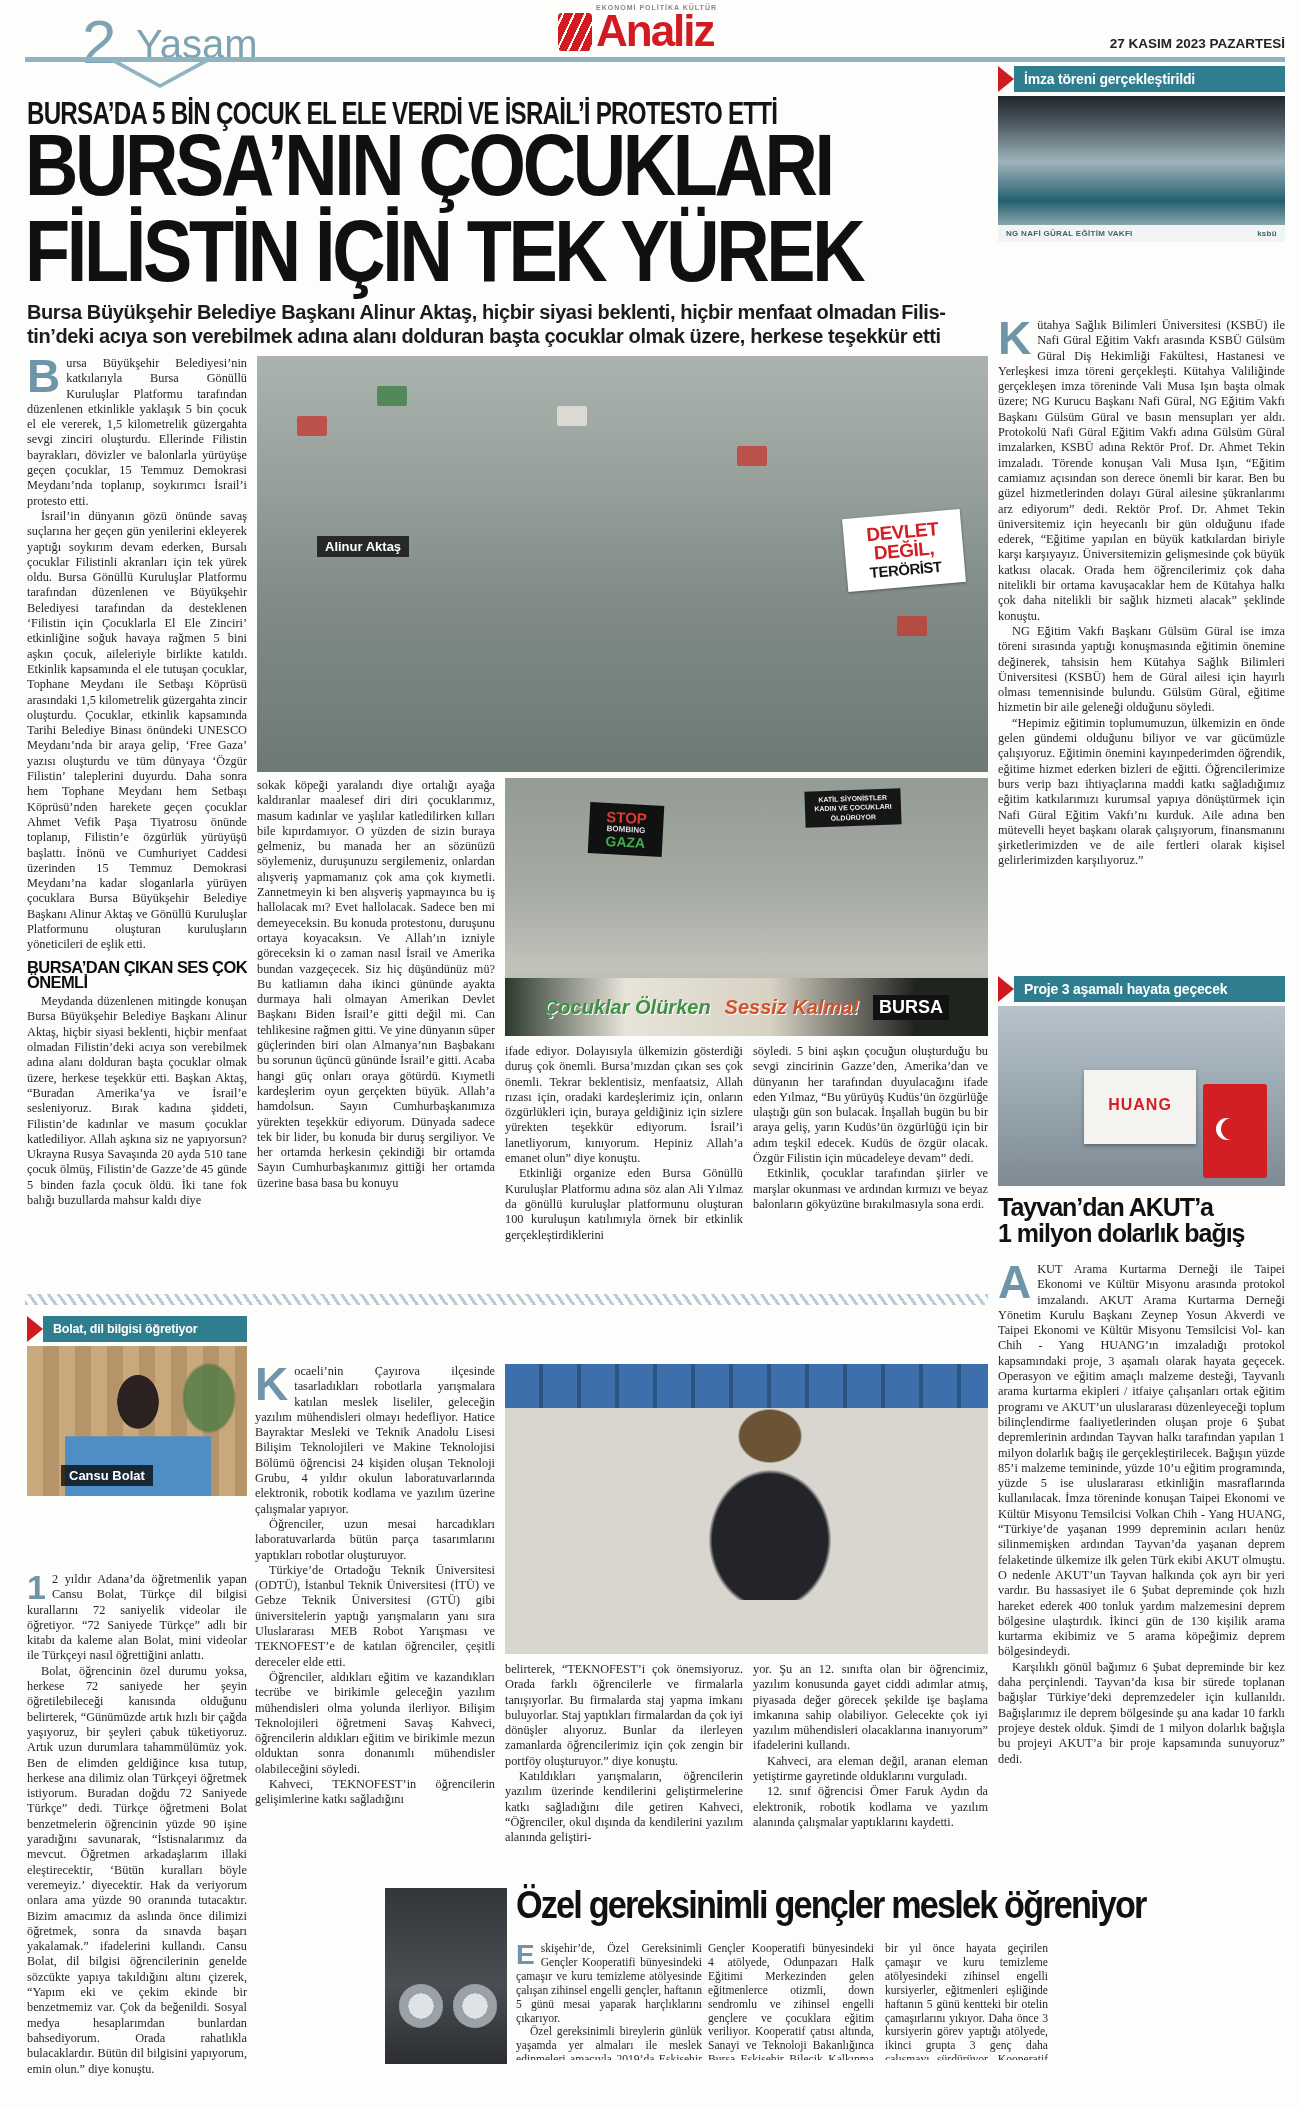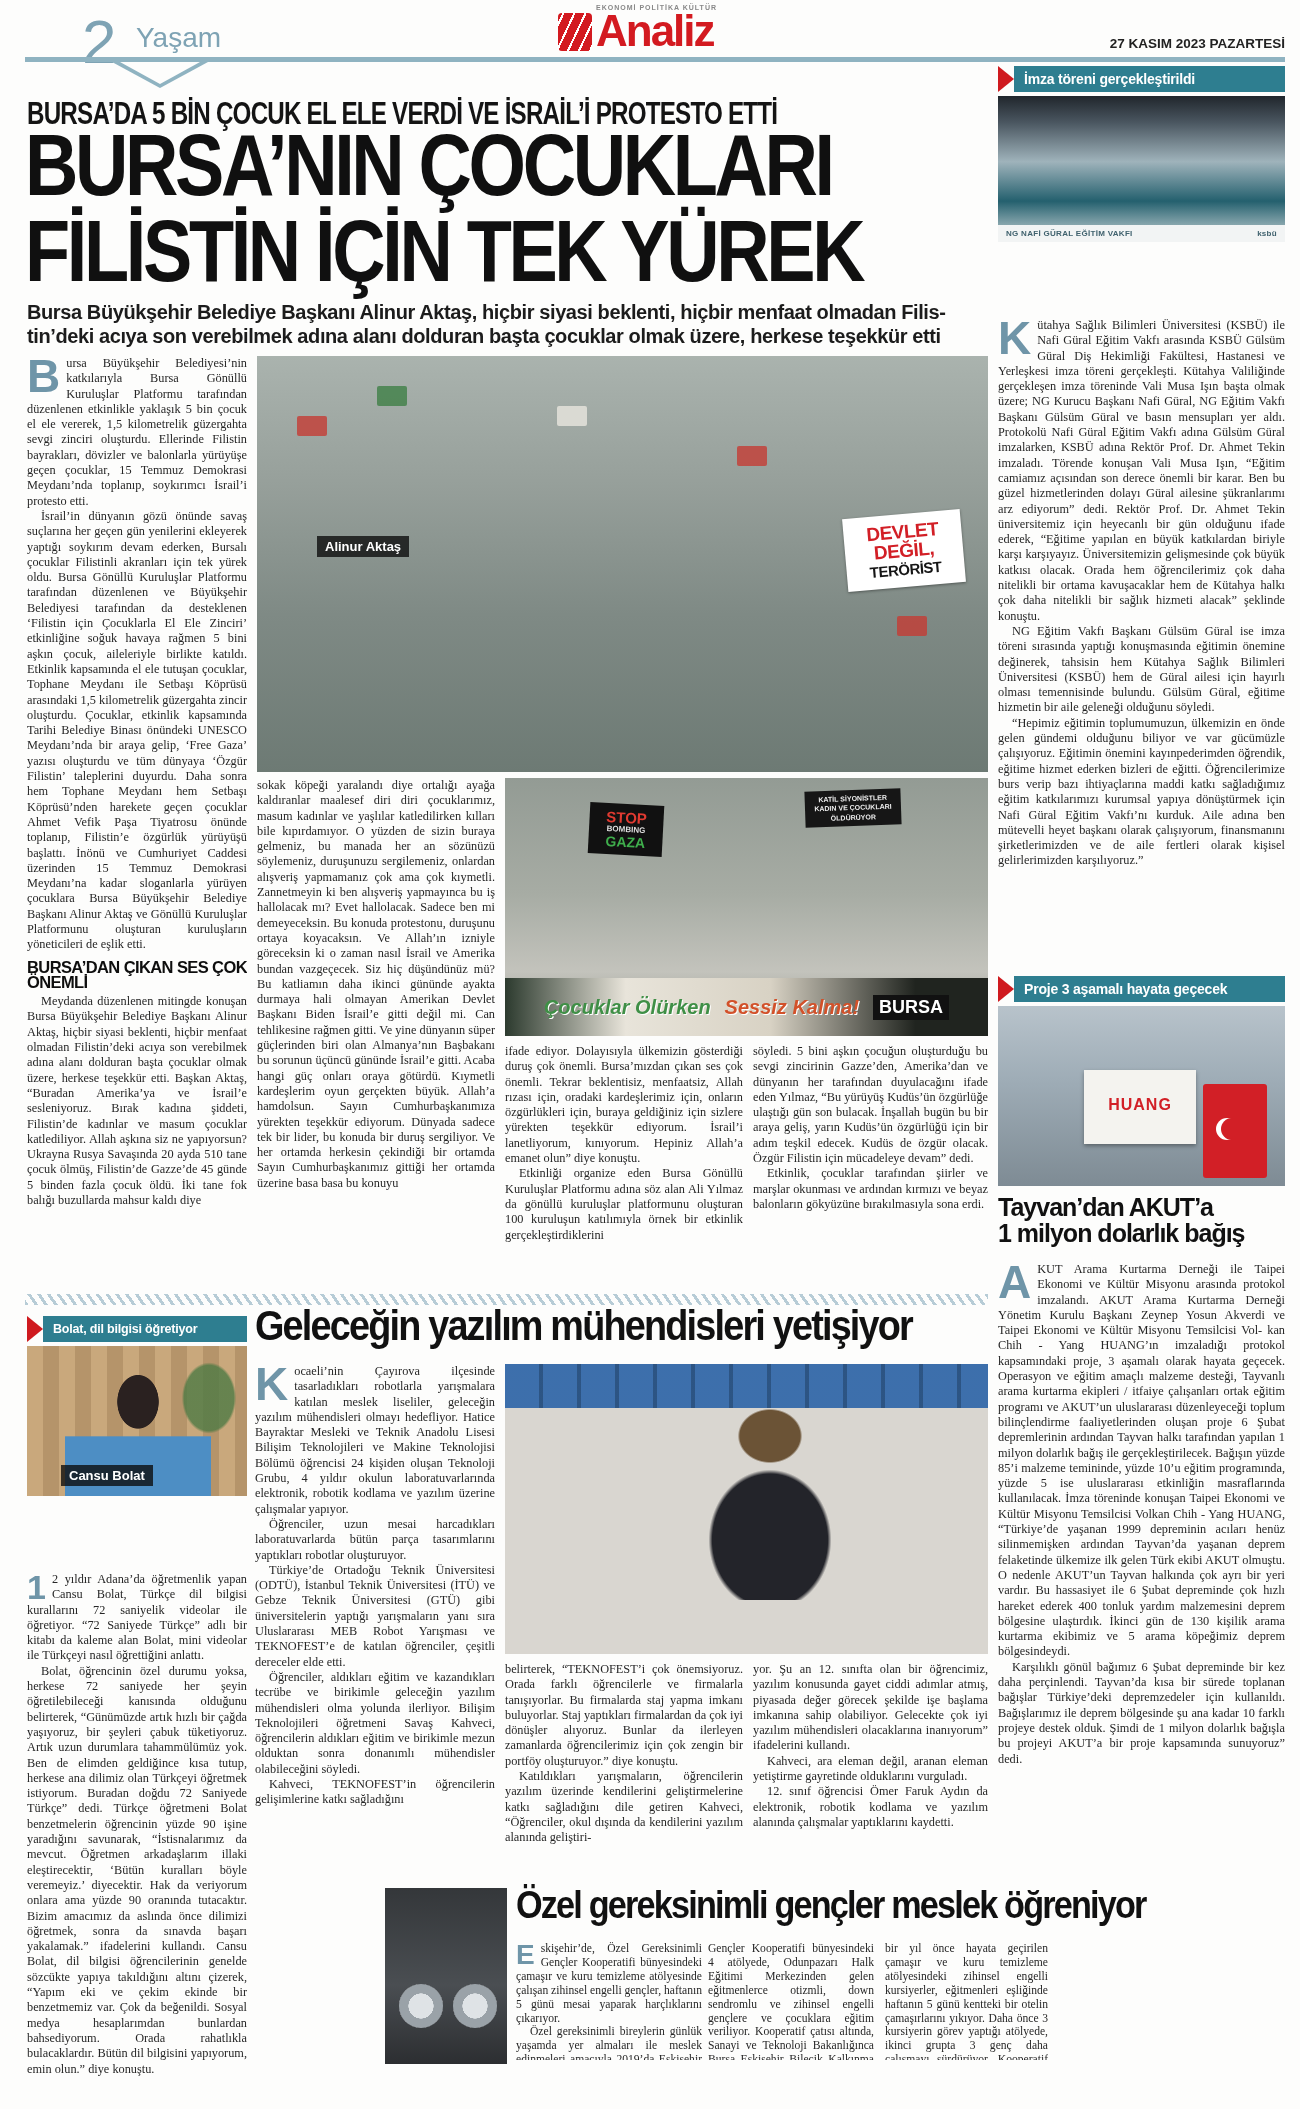--- a/index.html
+++ b/index.html
@@ -12,7 +12,7 @@
   .abs { position:absolute; }
   
   .pagenum { font-size:62px; font-weight:400; color:#7ea3b4; letter-spacing:-2px;}
-  .section { font-size:28px; font-weight:400; color:#7ea3b4; }
+  .section { font-size:40px; font-weight:400; color:#7ea3b4; }
   .logo-tagline { font-size:7px; letter-spacing:1px; color:#888; text-align:center; font-weight:700;}
   .logo-name { font-size:44px; font-weight:700; color:#d31a20; letter-spacing:-2px; line-height:0.9;}
   .logo-icon { width:34px; height:38px; background:#d31a20; border-radius:4px;

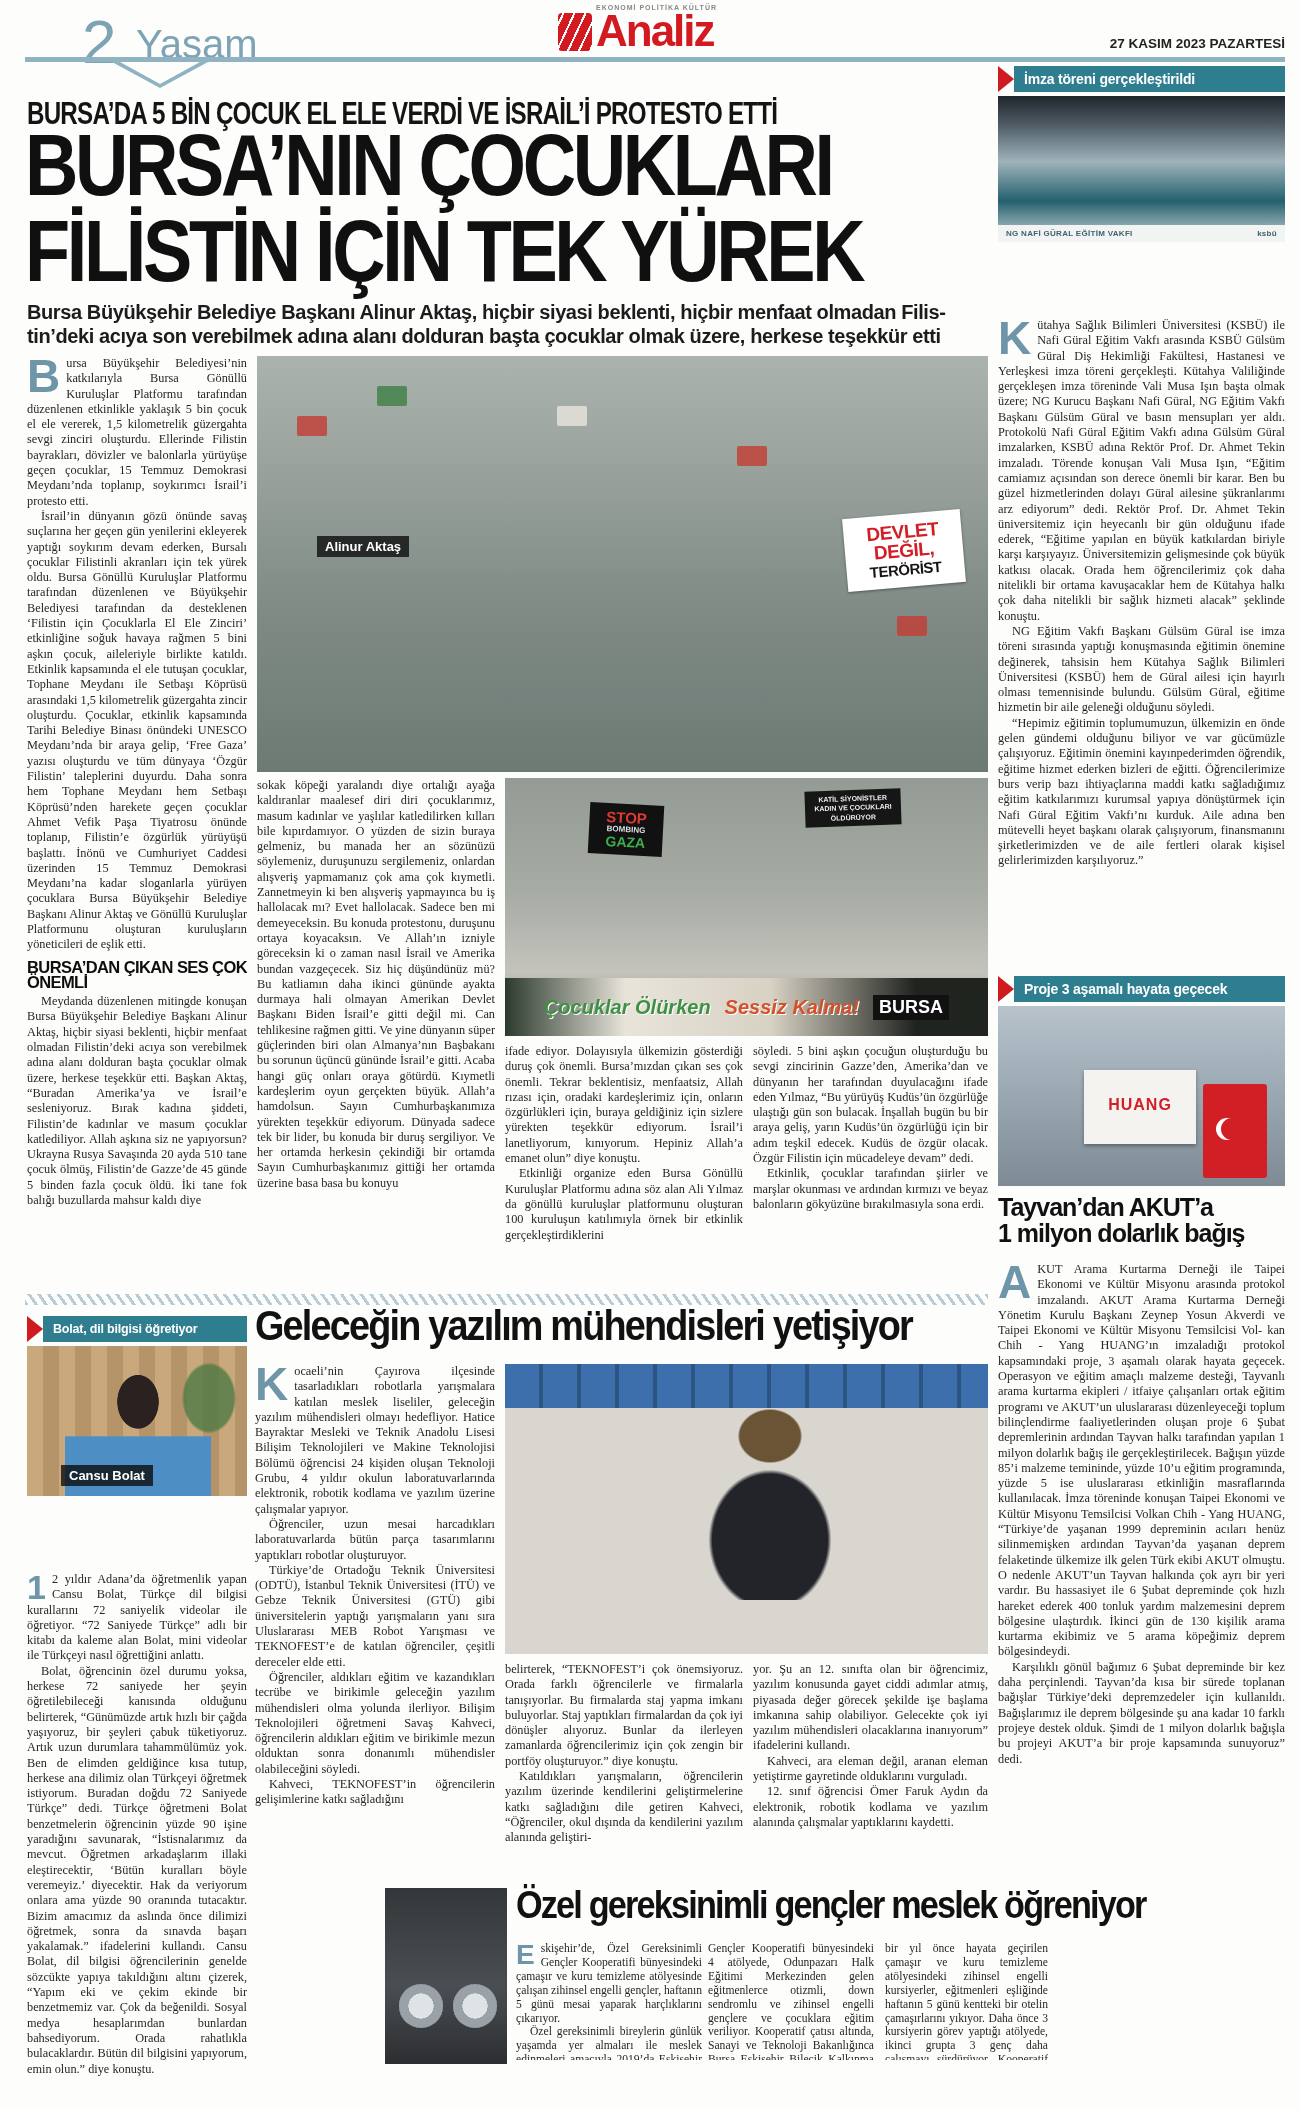--- a/index.html
+++ b/index.html
@@ -195,9 +195,6 @@
     <p>Bolat, öğrencinin özel durumu yoksa, herkese 72 saniyede her şeyin öğretilebileceği kanısında olduğunu belirterek, “Günümüzde artık hızlı bir çağda yaşıyoruz, bir şeyleri çabuk tüketiyoruz. Artık uzun durumlara tahammülümüz yok. Ben de elimden geldiğince kısa tutup, herkese ana dilimiz olan Türkçeyi öğretmek istiyorum. Buradan doğdu 72 Saniyede Türkçe” dedi. Türkçe öğretmeni Bolat benzetmelerin öğrencinin yüzde 90 işine yaradığını savunarak, “İstisnalarımız da mevcut. Öğretmen arkadaşlarım illaki eleştirecektir, ‘Bütün kuralları böyle veremeyiz.’ diyecektir. Hak da veriyorum onlara ama yüzde 90 oranında tutacaktır. Bizim amacımız da aslında önce dilimizi öğretmek, sonra da sınavda başarı yakalamak.” ifadelerini kullandı. Cansu Bolat, dil bilgisi öğrencilerinin genelde sözcükte yapıya takıldığını altını çizerek, “Yapım eki ve çekim ekinde bir benzetmemiz var. Çok da beğenildi. Sosyal medya hesaplarımdan bunlardan bahsediyorum. Orada rahatlıkla bulacaklardır. Bütün dil bilgisini yapıyorum, emin olun.” diye konuştu.</p>
   </div>
 
-  <div class="abs h2big" style="left:255px; top:1302px;">
-    <span class="cond9">Geleceğin yazılım mühendisleri yetişiyor</span>
-  </div>
 
   <div class="abs col" style="left:255px; top:1364px; width:240px; height:560px;">
     <p class="np"><span class="dropcap">K</span><span>ocaeli’nin Çayırova ilçesinde tasarladıkları robotlarla yarışmalara katılan meslek liseliler, geleceğin yazılım mühendisleri olmayı hedefliyor. Hatice Bayraktar Mesleki ve Teknik Anadolu Lisesi Bilişim Teknolojileri ve Makine Teknolojisi Bölümü öğrencisi 24 kişiden oluşan Teknoloji Grubu, 4 yıldır okulun laboratuvarlarında elektronik, robotik kodlama ve yazılım üzerine çalışmalar yapıyor.</span></p>

